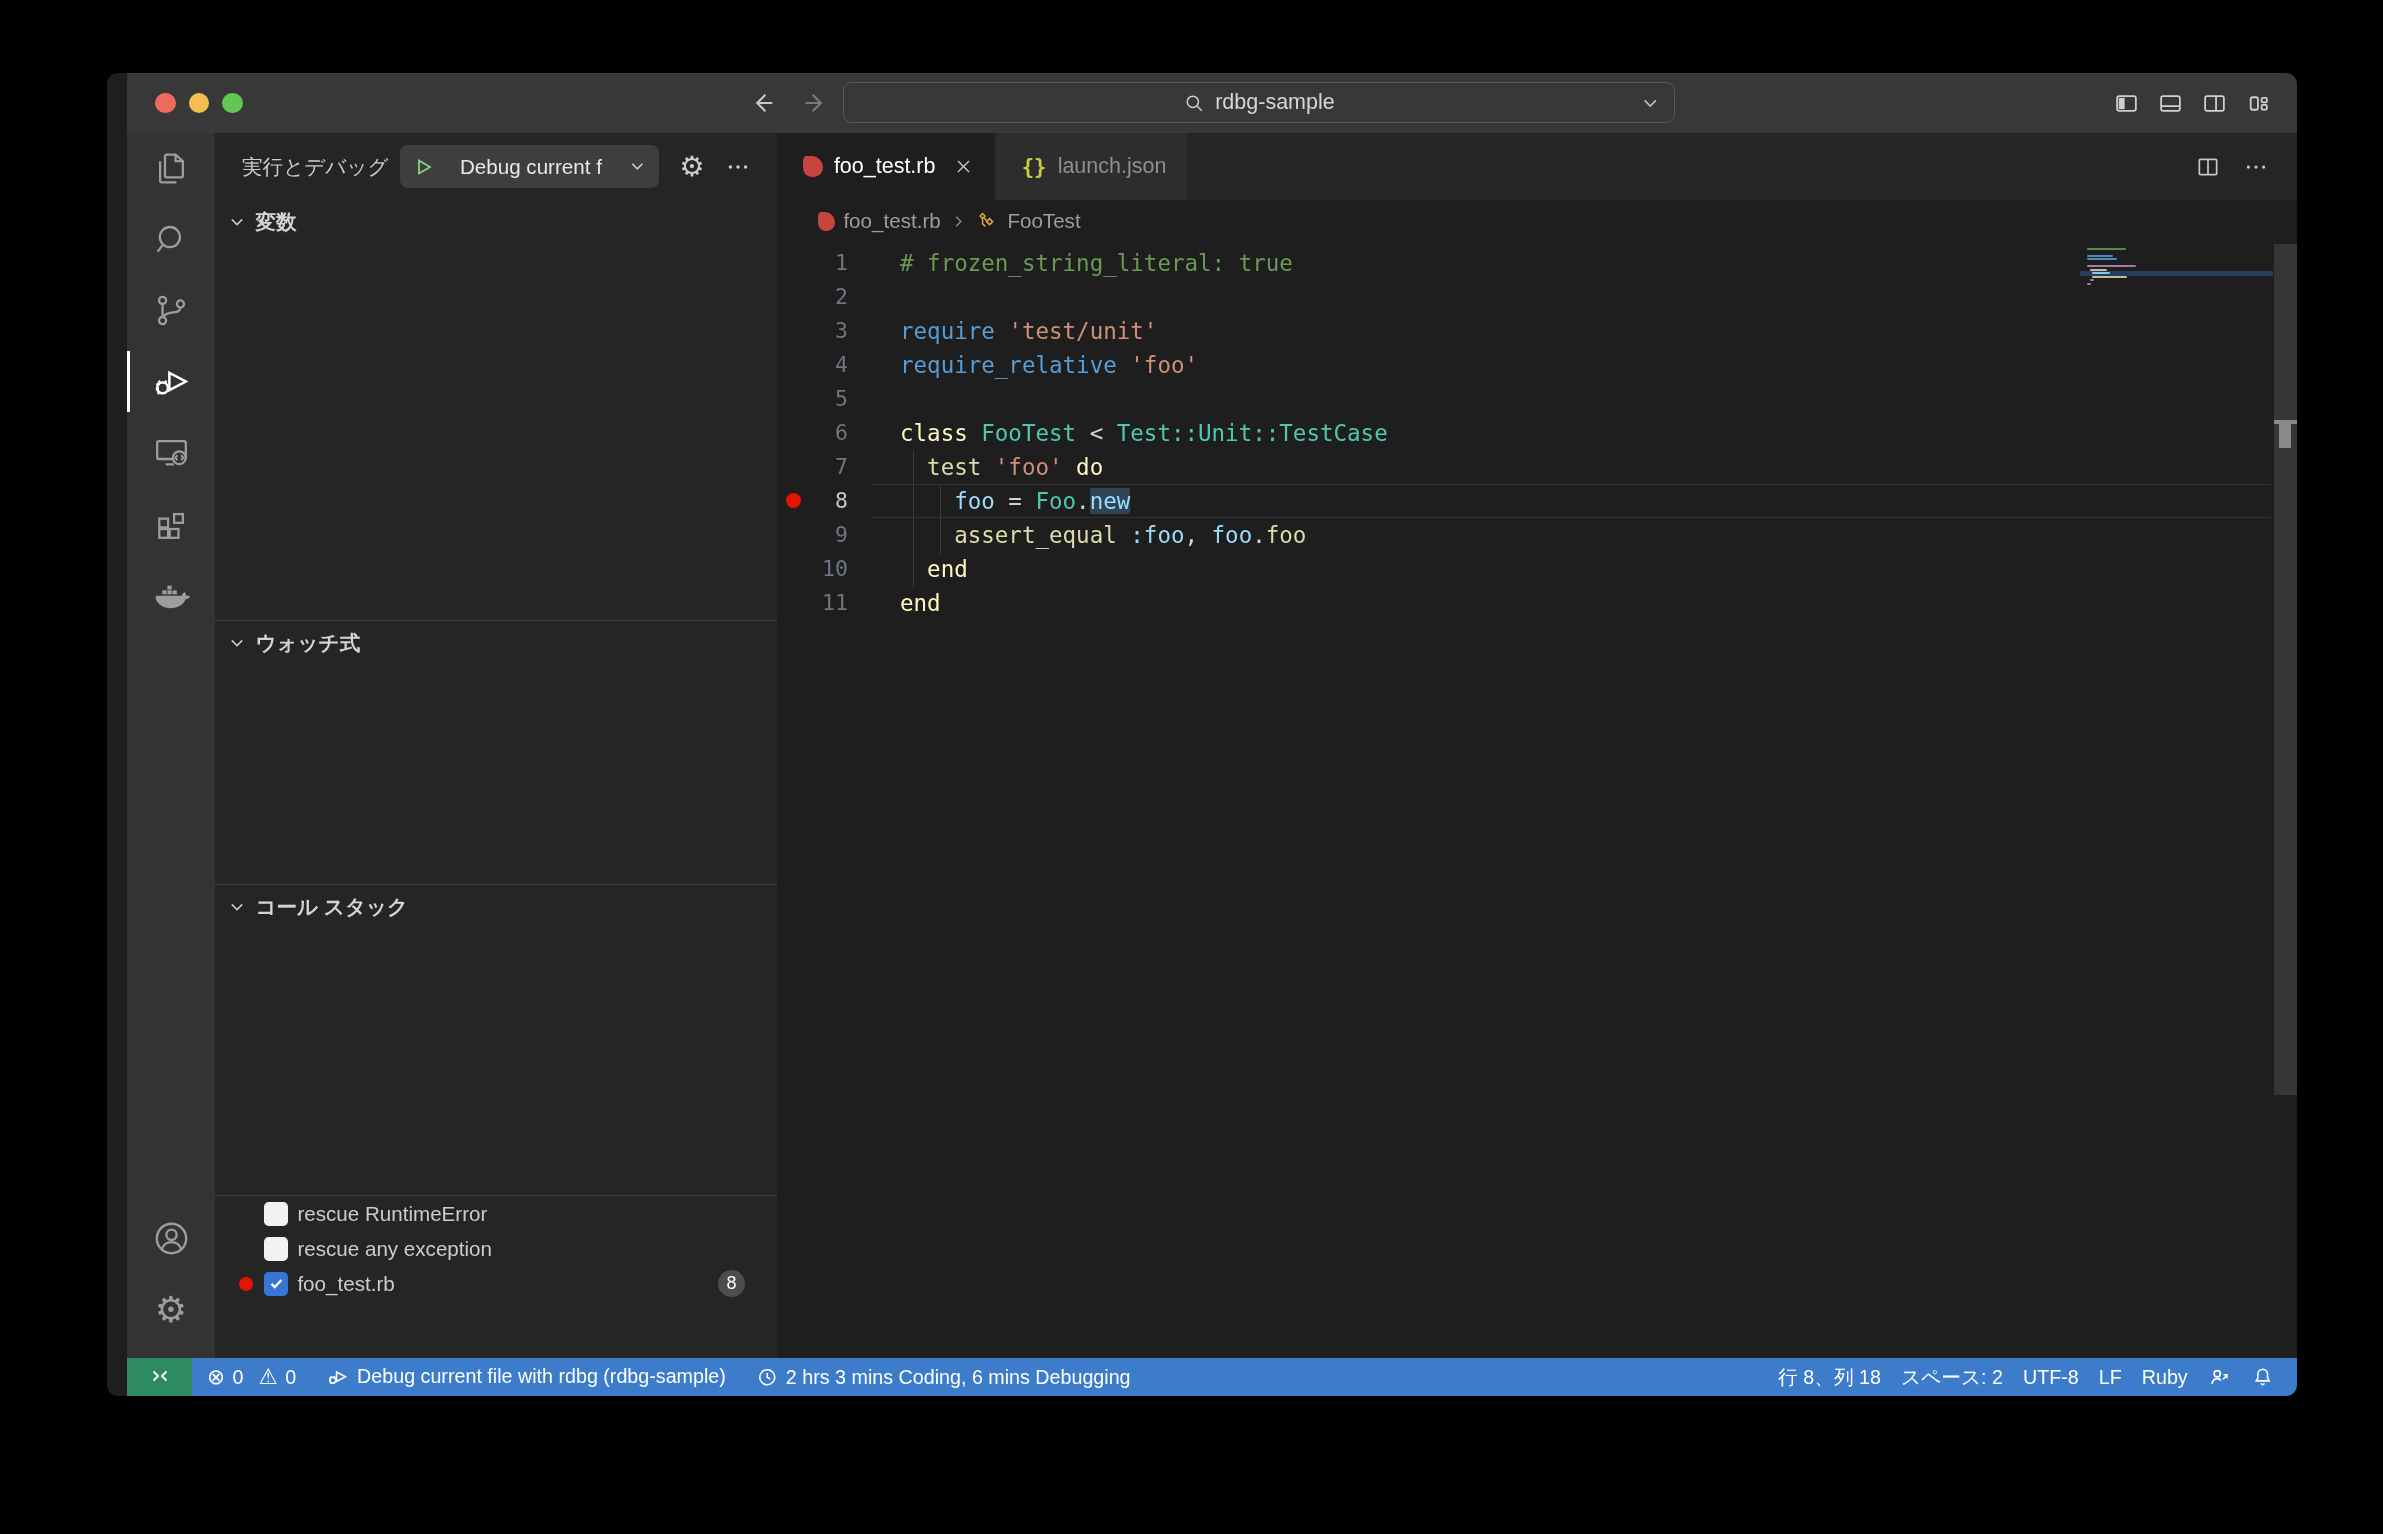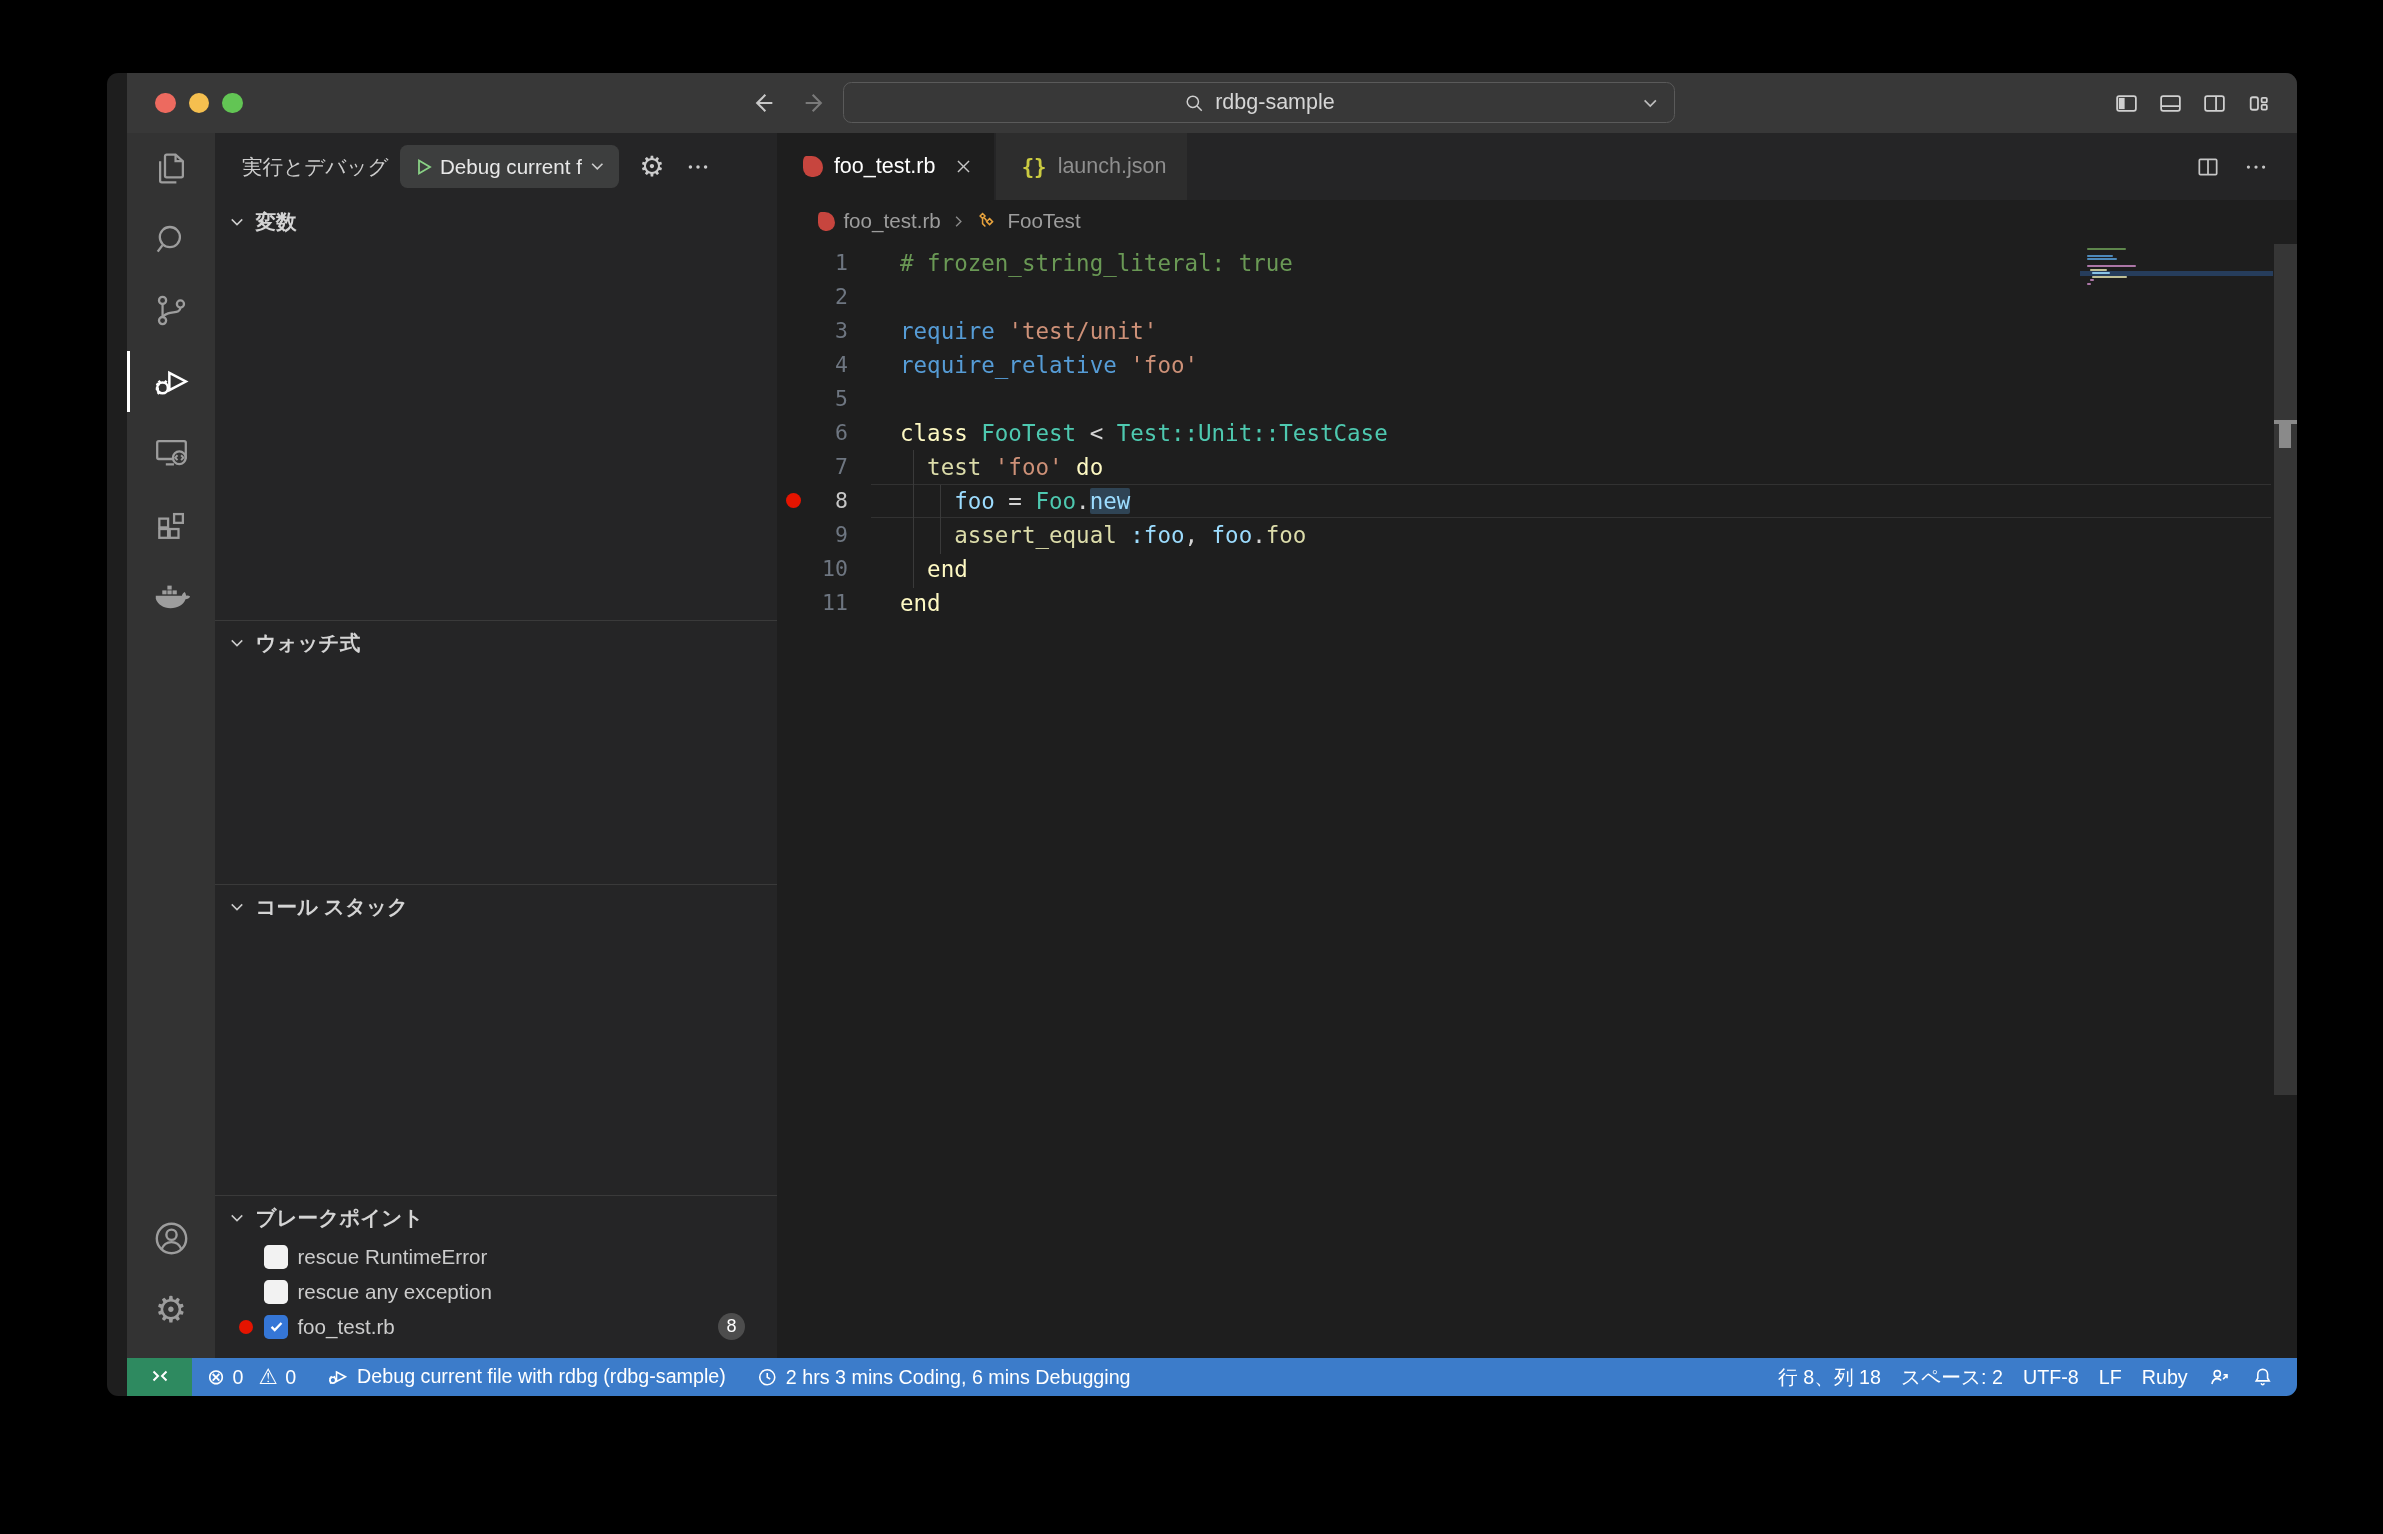--- a/index.html
+++ b/index.html
@@ -32,7 +32,7 @@
   .sidebar-top{height:67px;flex:0 0 auto;display:flex;align-items:center;padding:0 17px 0 27px;}
   .sidebar-title{color:#cccccc;font-size:20.6px;white-space:nowrap;}
   .debug-btn{margin-left:11.2px;height:43px;background:#3d3e3e;border-radius:7.5px;display:flex;align-items:center;
-             gap:5px;padding:0 11.2px 0 11.2px;color:#e8e8e8;font-size:20.6px;white-space:nowrap;}
+             gap:25px;padding:0 11.2px 0 11.2px;color:#e8e8e8;font-size:20.6px;white-space:nowrap;}
   .sb-gear{margin-left:20.6px;color:#cccccc;font-size:28px;line-height:1;font-family:"DejaVu Sans",sans-serif;}
   .sb-more{margin-left:20.6px;color:#cccccc;}
   .section{display:flex;flex-direction:column;flex:0 0 auto;}

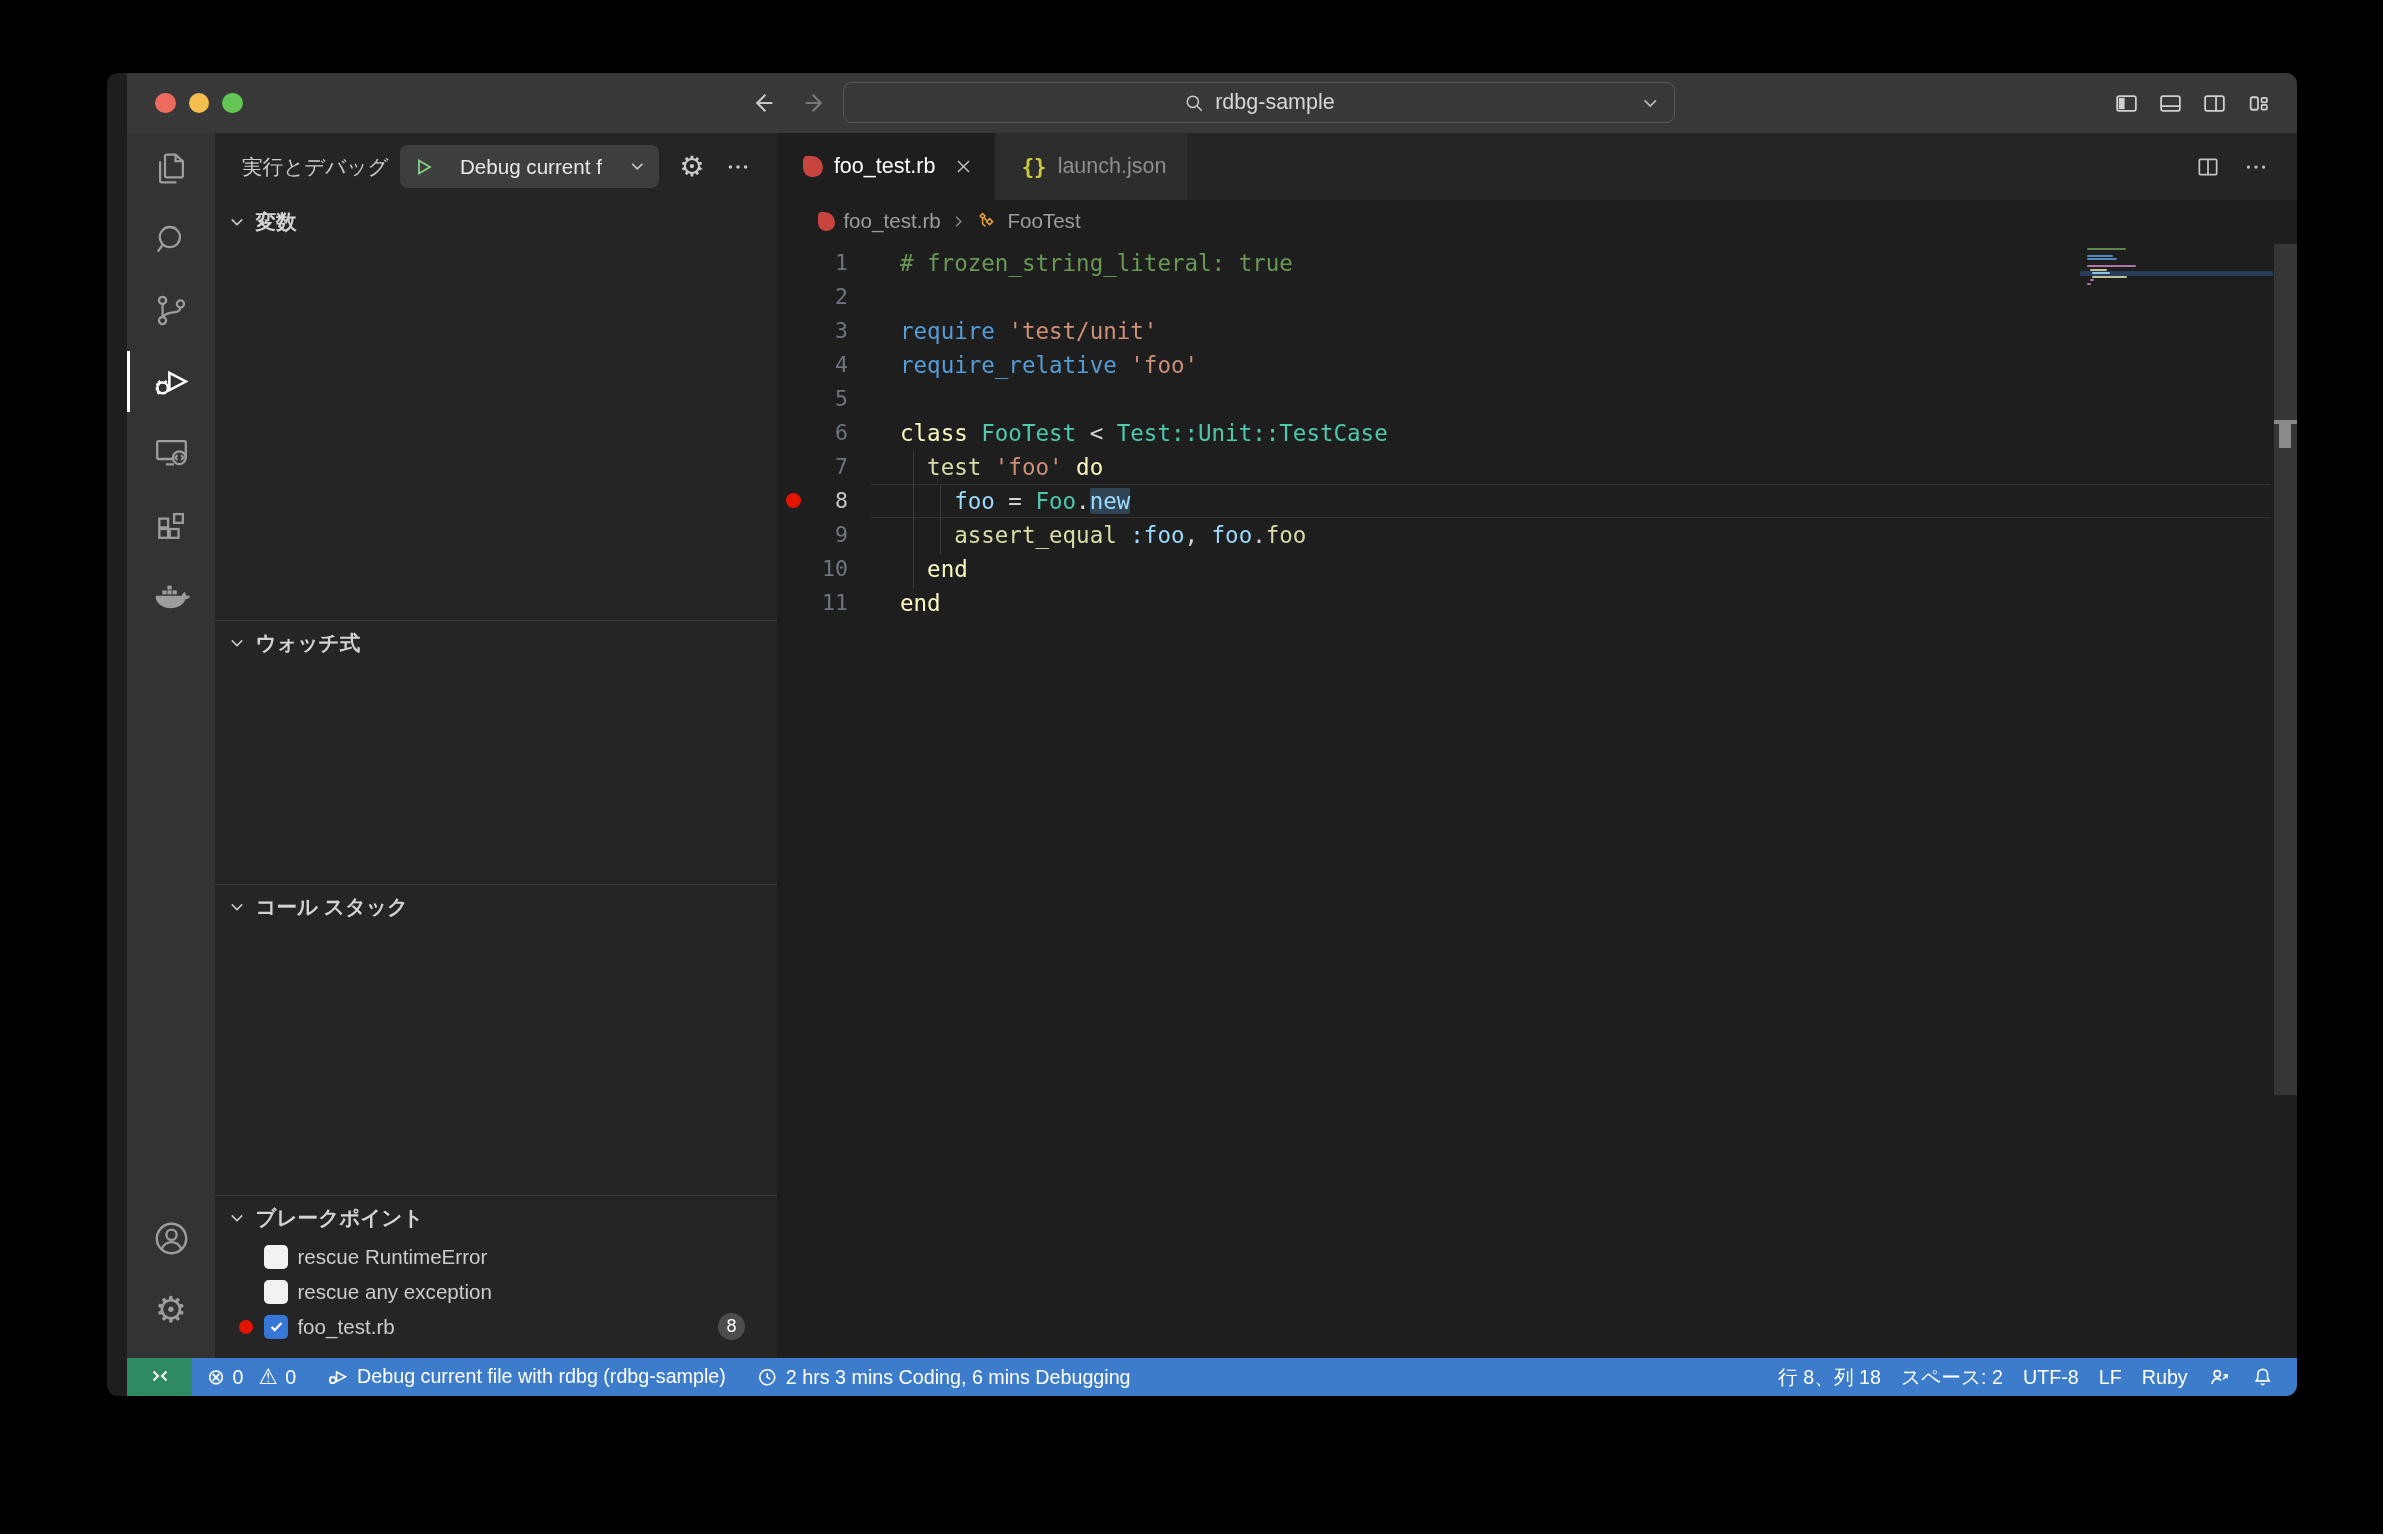--- a/index.html
+++ b/index.html
@@ -293,12 +293,6 @@
         </div>
       </div>
       <div class="section sec-bp">
-        <div class="section-header">
-          <svg width="18" height="18" viewBox="0 0 24 24" fill="none" stroke="#cccccc" stroke-width="2">
-              <path d="M5 8.5l7 7 7-7"></path>
-            </svg>
-          <span>ブレークポイント</span>
-        </div>
         <div class="bp-row">
           <span class="bp-dot-cell"></span>
           <span class="cbx unchecked"></span>

